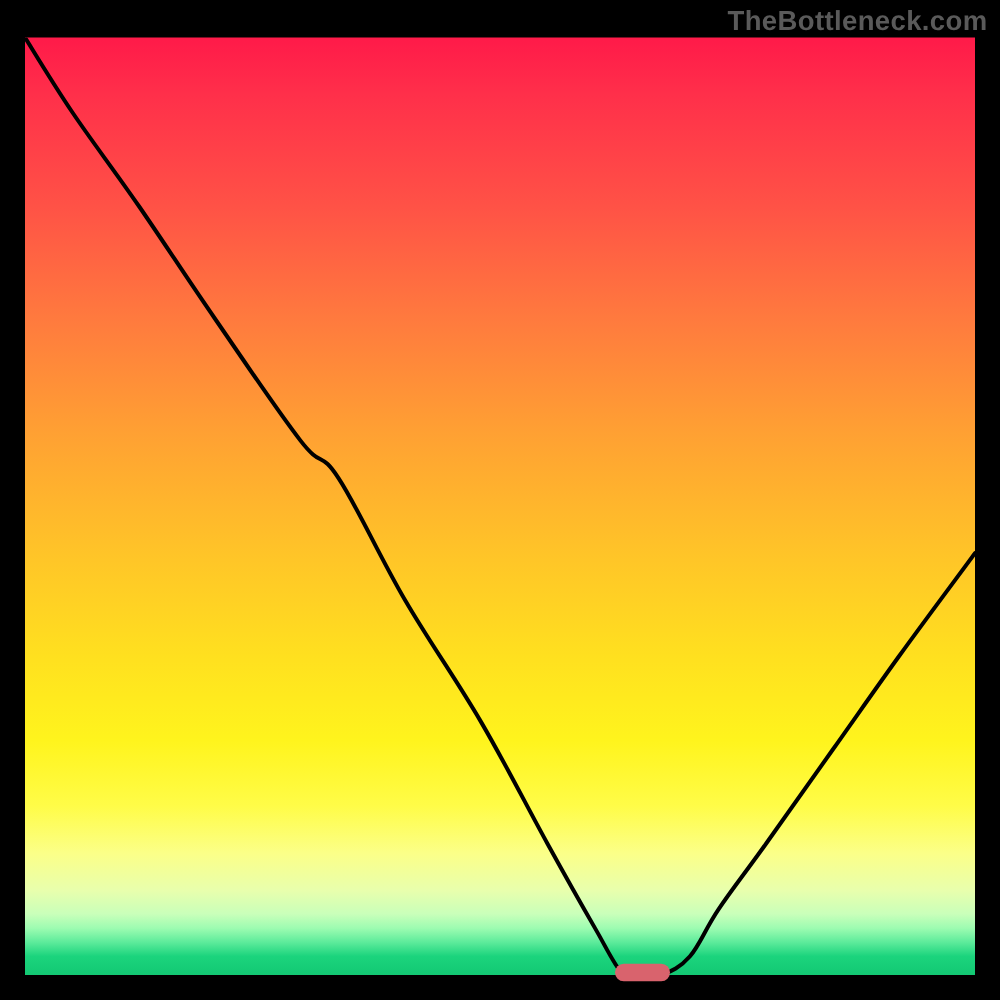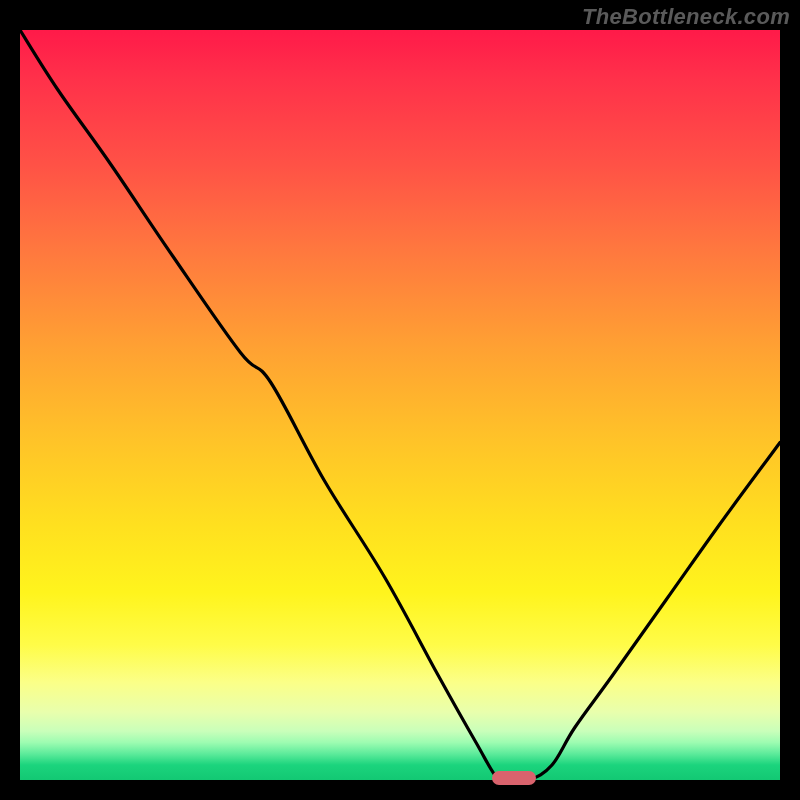--- a/index.html
+++ b/index.html
@@ -16,7 +16,6 @@
     width: 800px;
     height: 668px;
     background: #000;
-    font-style: italic;
   }
   .watermark {
     position: absolute;

